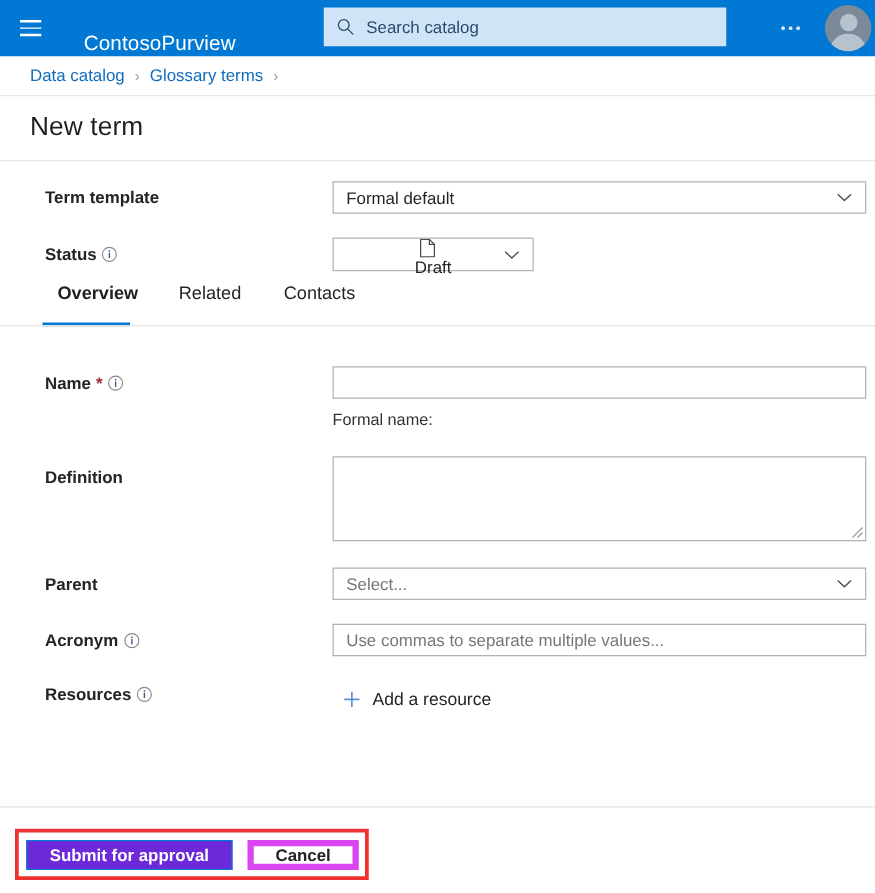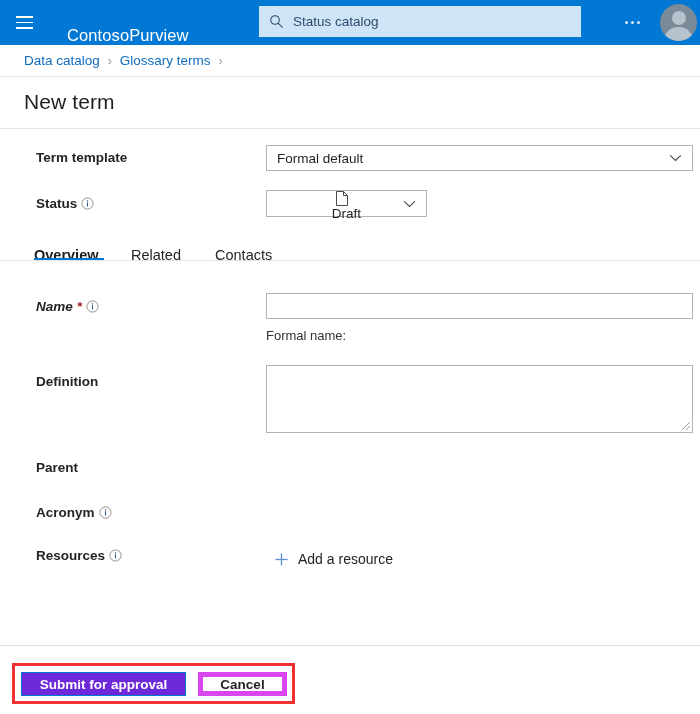--- a/index.html
+++ b/index.html
@@ -236,7 +236,7 @@
         <circle cx="6.4" cy="6.4" r="4.6" fill="none" stroke="#2a4b6b" stroke-width="1.1"></circle>
         <line x1="9.9" y1="9.9" x2="14.2" y2="14.2" stroke="#2a4b6b" stroke-width="1.1" stroke-linecap="round"></line>
       </svg>
-      <span class="searchtext">Status catalog</span>
+      <span class="searchtext">Search catalog</span>
     </div>
 
     <div class="dots">

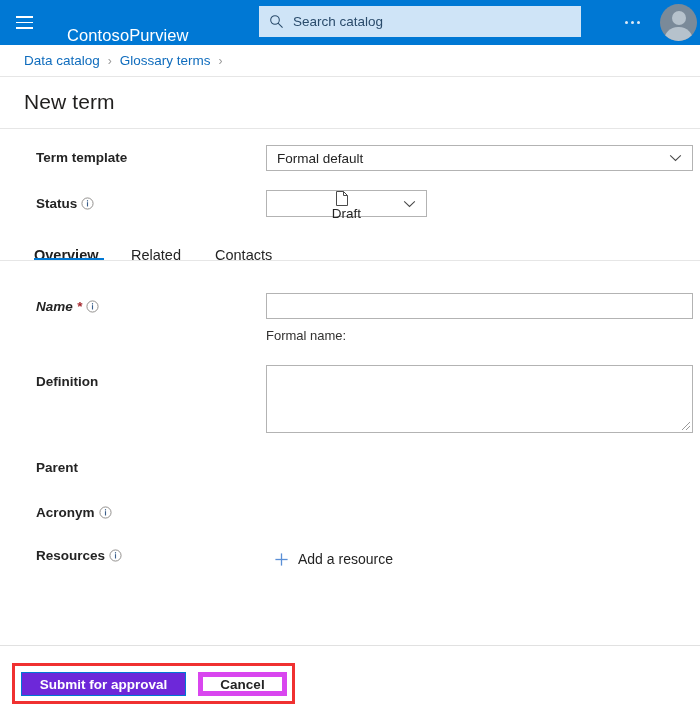--- a/index.html
+++ b/index.html
@@ -142,8 +142,8 @@
 
   
   .tabs {
-    position: absolute; left: 0; top: 227px;
-    width: 688px; height: 32px; margin-top: 20px;
+    position: absolute; left: 12px; top: 227px;
+    width: 688px; height: 32px;
   }
   .tab {
     position: absolute; top: 0;

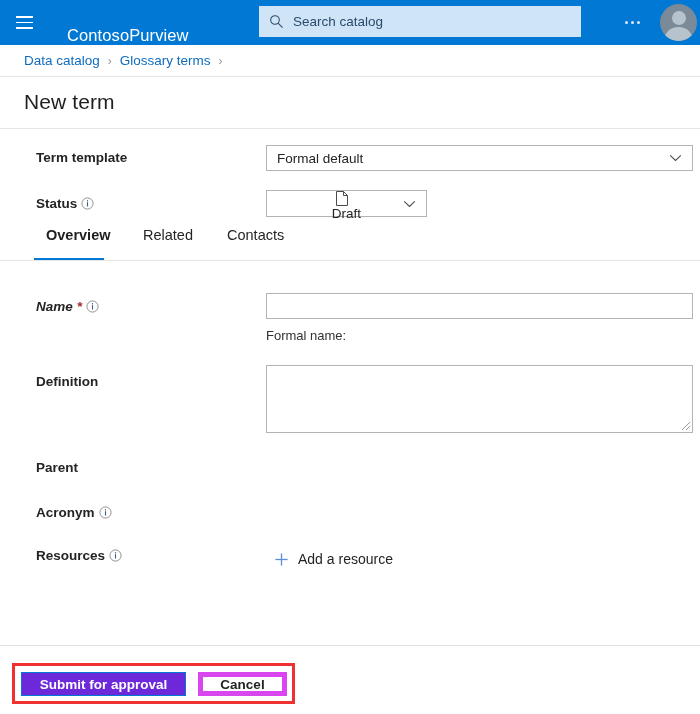--- a/index.html
+++ b/index.html
@@ -300,7 +300,7 @@
   <div class="tab-underline"></div>
   <div class="tabs-rule"></div>
 
-  <div class="label" style="left:36px; top:299px;font-style:italic;">
+  <div class="label" style="left:36px; top:299px;">
     <span>Name</span>
     <span class="req">*</span>
     <span class="infoicon">

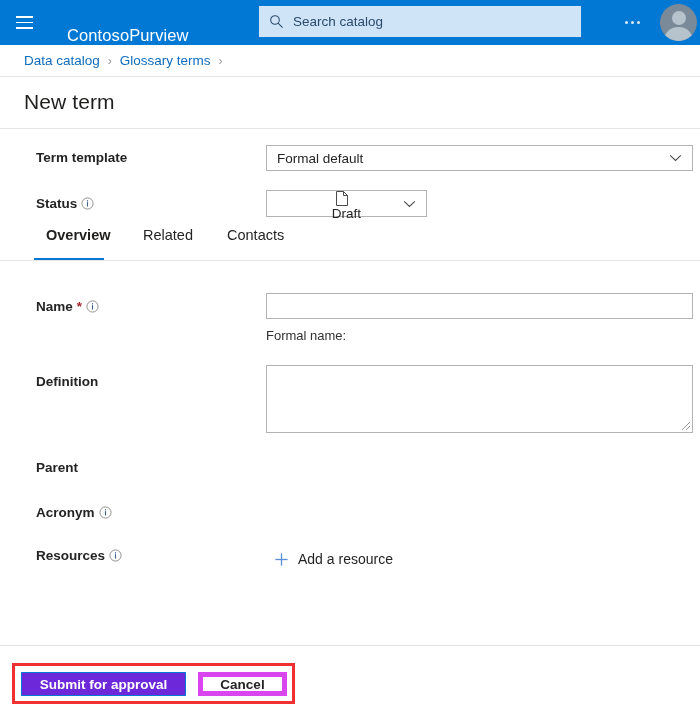--- a/index.html
+++ b/index.html
@@ -330,6 +330,12 @@
   <div class="label" style="left:36px; top:460px;">
     <span>Parent</span>
   </div>
+  <div class="field" style="left:266px; top:454px; width:427px; height:26px;">
+    <span class="ph">Select...</span>
+    <svg class="chev" width="13" height="8" viewBox="0 0 14 9">
+      <polyline points="1,1.5 7,7.2 13,1.5" fill="none" stroke="#4a4a4a" stroke-width="1.2"></polyline>
+    </svg>
+  </div>
 
   <div class="label" style="left:36px; top:505px;">
     <span>Acronym</span>

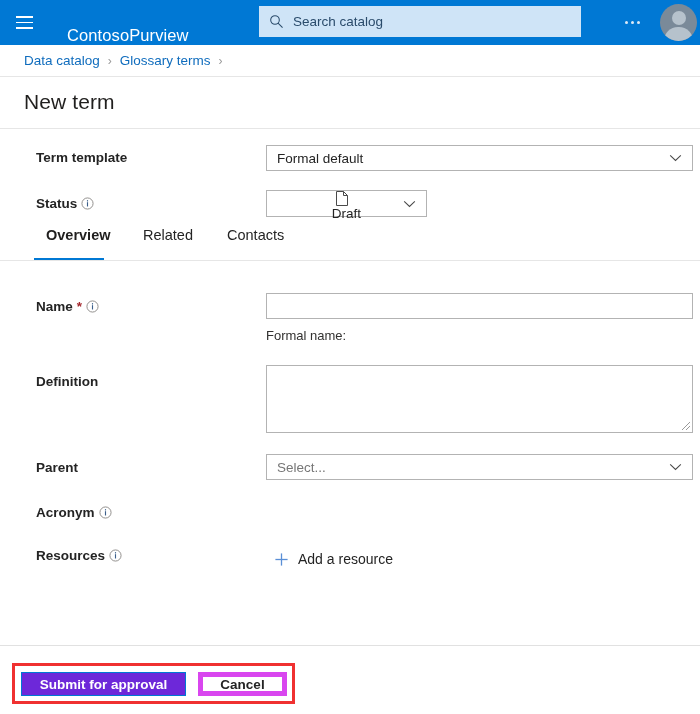--- a/index.html
+++ b/index.html
@@ -347,6 +347,9 @@
       </svg>
     </span>
   </div>
+  <div class="field" style="left:266px; top:499px; width:427px; height:26px; cursor:text;">
+    <span class="ph">Use commas to separate multiple values...</span>
+  </div>
 
   <div class="label" style="left:36px; top:548px;">
     <span>Resources</span>

